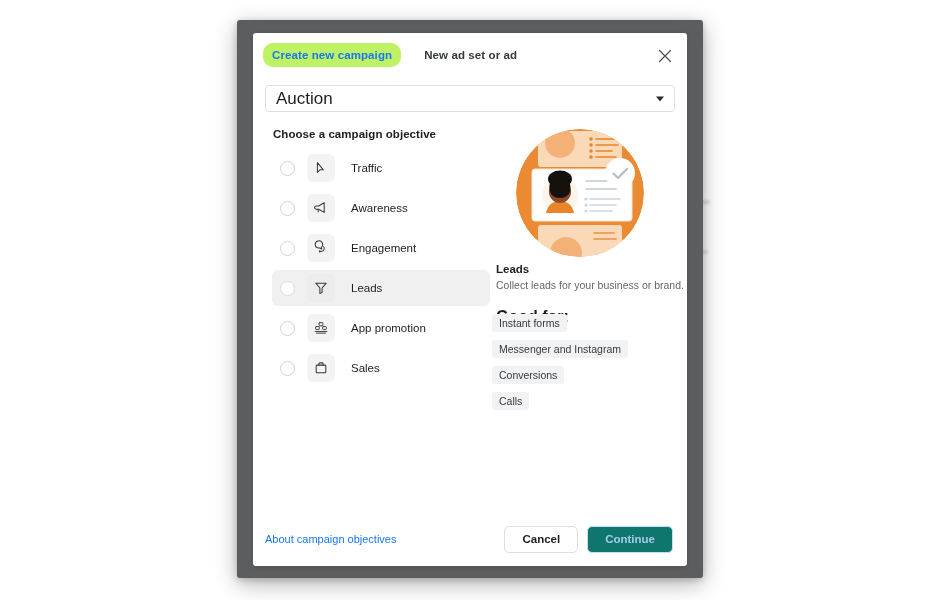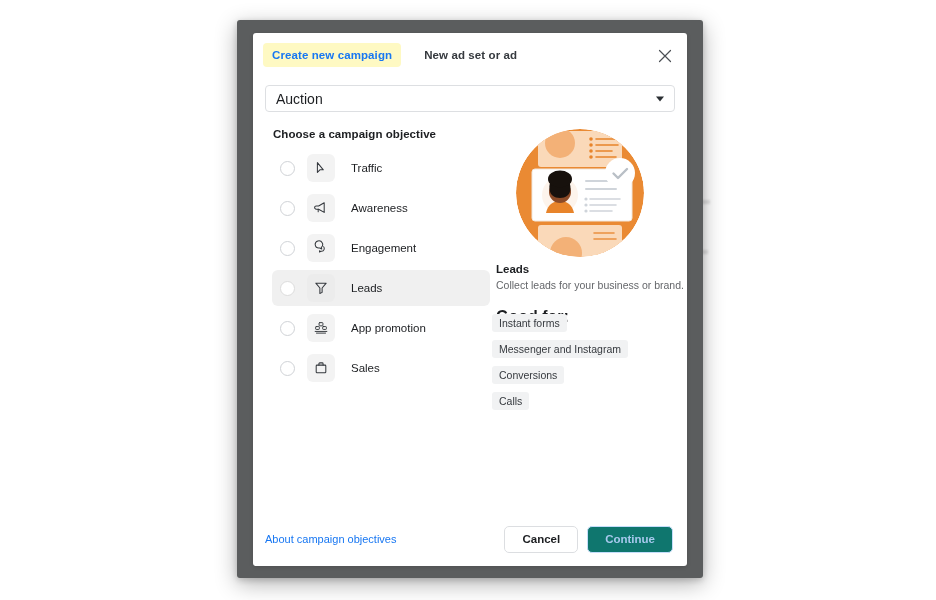--- a/index.html
+++ b/index.html
@@ -69,7 +69,7 @@
     white-space:nowrap;
     letter-spacing:.1px;
   }
-  .tab.active{ color:#1877f2; background:#fef9c3; }
+  .tab.active{ color:#1877f2; background:#bef264;border-radius:10px; }
   .tab.inactive{ color:#35393e; font-weight:bold; background:transparent; margin-left:14px;text-align:right; }
   #close-btn{
     position:absolute;

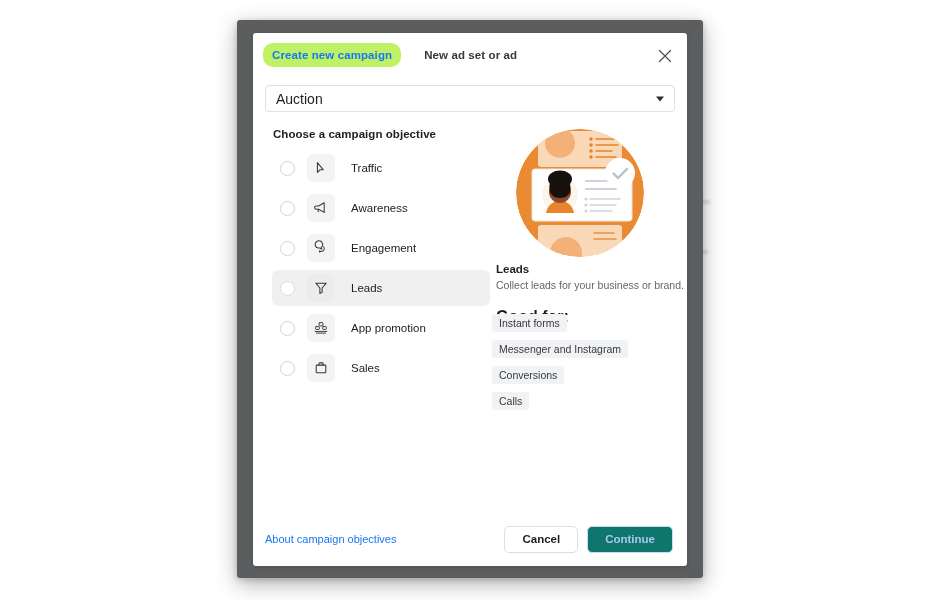--- a/index.html
+++ b/index.html
@@ -92,7 +92,7 @@
     padding:0 10px;
     position:relative;
   }
-  .select-value{ font-size:14px; color:#1c1e21; }
+  .select-value{ font-size:17px; color:#1c1e21; }
   .select-caret{
     position:absolute; right:10px; top:50%;
     transform:translateY(-50%);

